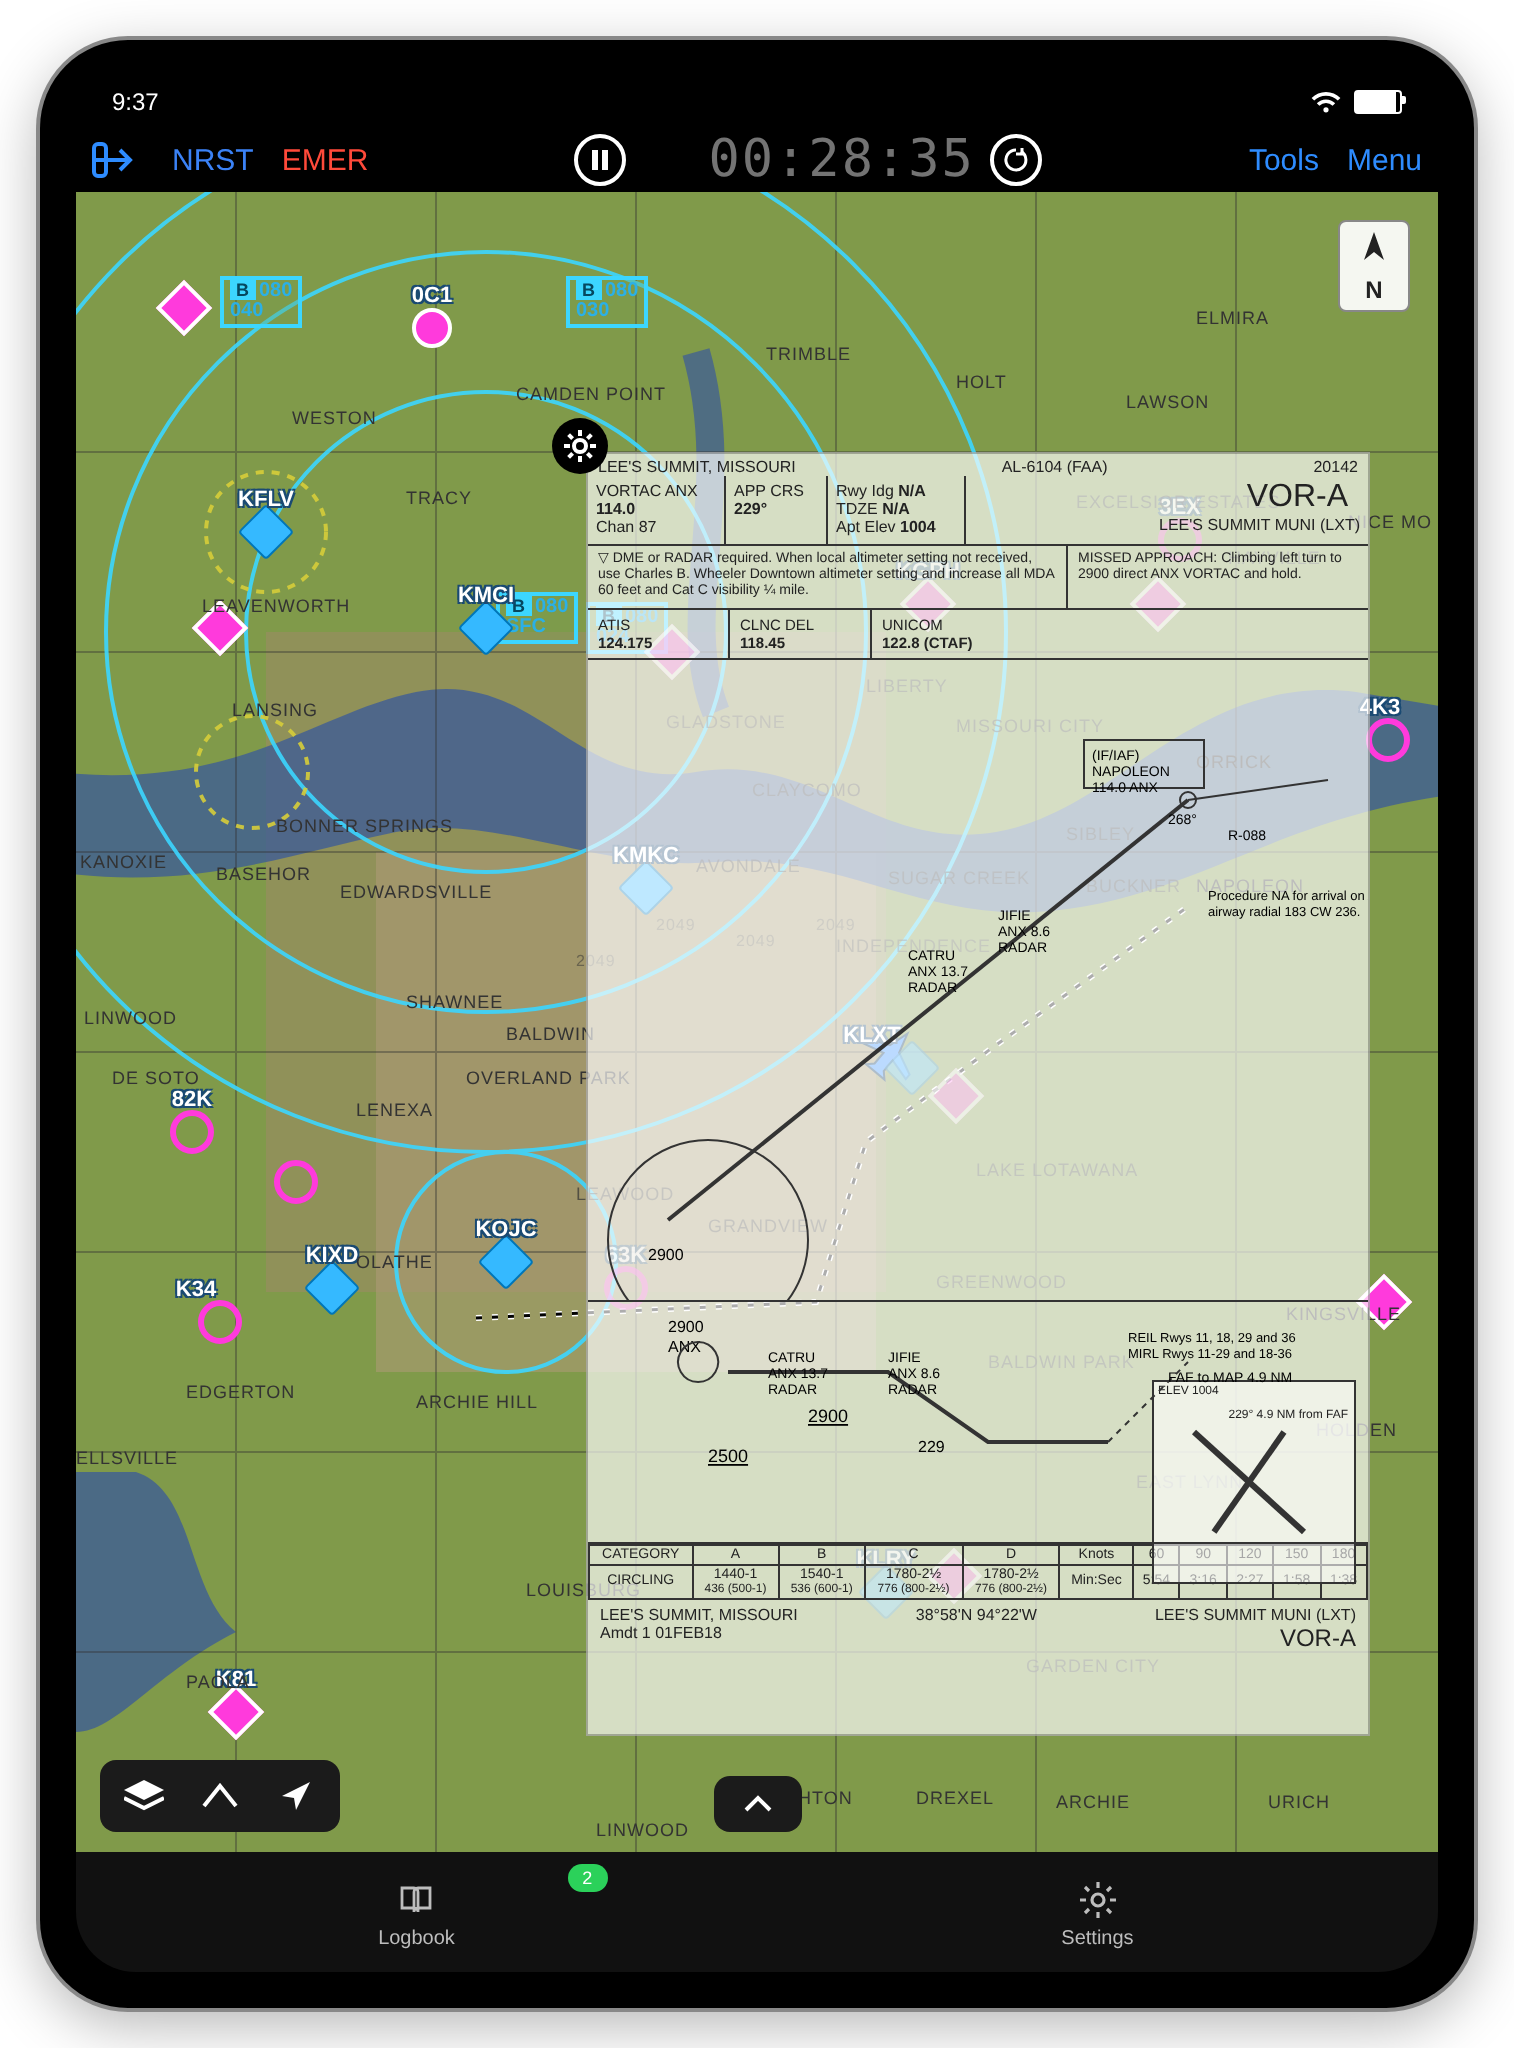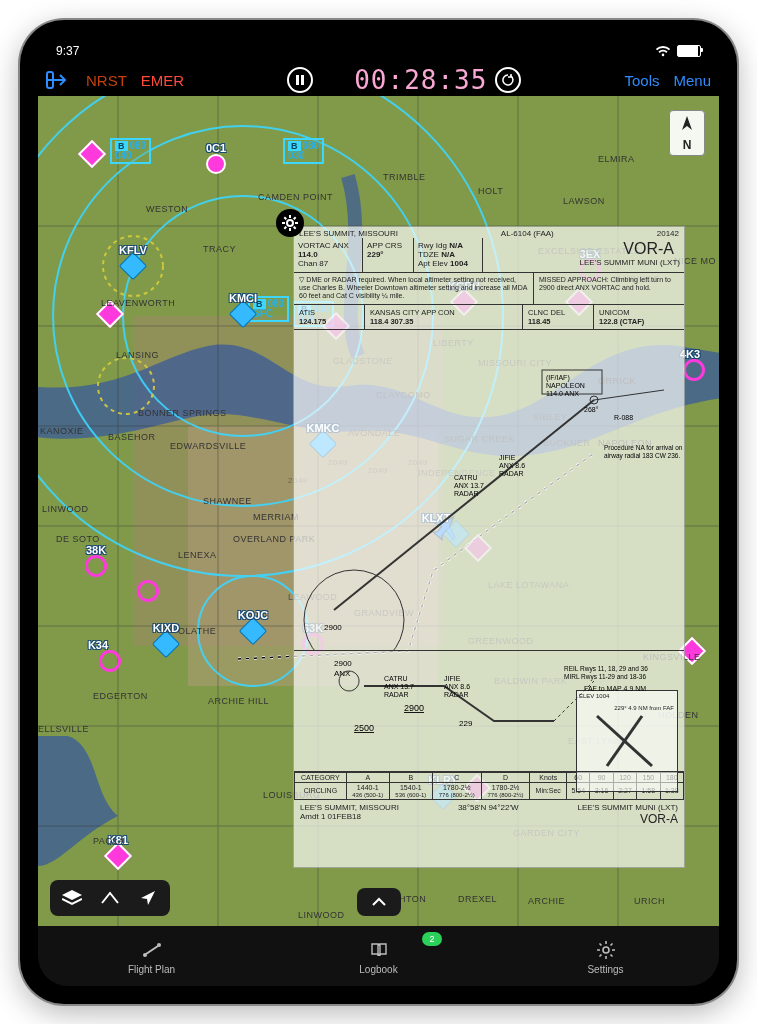--- a/index.html
+++ b/index.html
@@ -25,7 +25,7 @@
     height:36px;display:flex;align-items:center;color:#fff;font-size:15px;
     padding:0 8px;gap:14px;
   }
-  .toolbar .nrst{color:#c2410c;}
+  .toolbar .nrst{color:#3b82f6;}
   .toolbar .emer{color:#ff4a3a;}
   .toolbar .spacer{flex:1;}
   .toolbar .tools,.toolbar .menu{color:#2e8cff;}

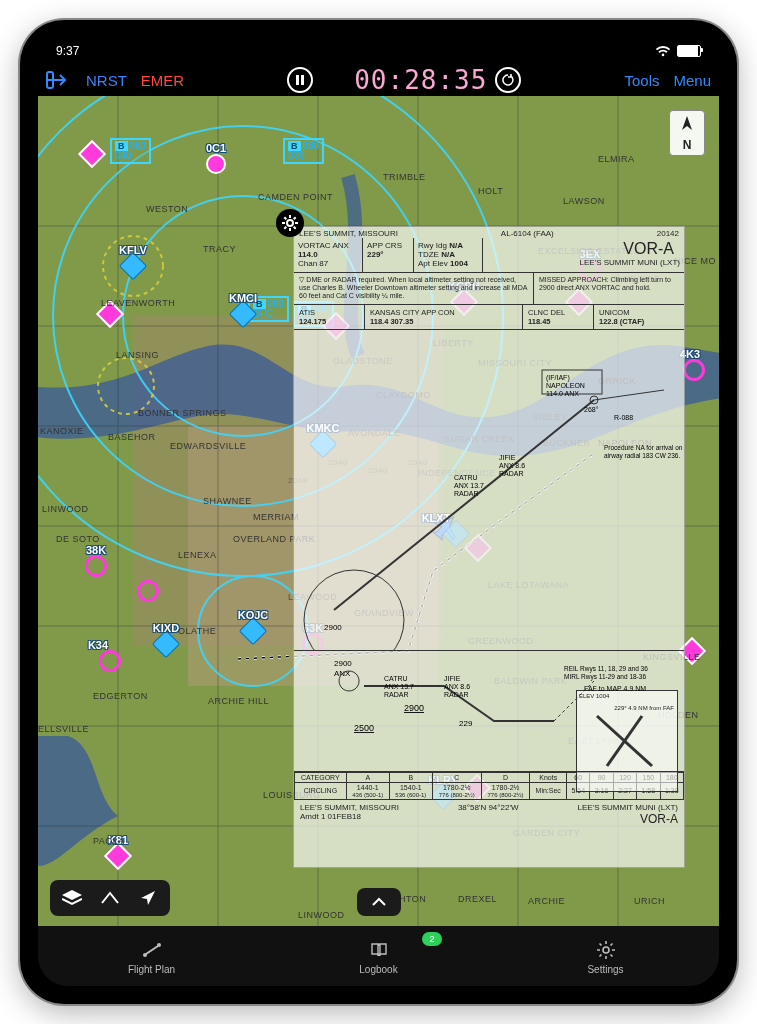--- a/index.html
+++ b/index.html
@@ -30,7 +30,7 @@
   .toolbar .spacer{flex:1;}
   .toolbar .tools,.toolbar .menu{color:#2e8cff;}
   .timer-wrap{display:flex;align-items:center;gap:8px;}
-  .timer{font-family:ui-monospace,Menlo,monospace;font-size:26px;color:#f9a8d4;letter-spacing:1px;margin-left:33px;}
+  .timer{font-family:ui-monospace,Menlo,monospace;font-size:26px;color:#737373;letter-spacing:1px;margin-left:33px;}
   .circ-btn{width:22px;height:22px;border:2px solid #fff;border-radius:50%;display:flex;align-items:center;justify-content:center;}
   .direct{display:flex;align-items:center;color:#2e8cff;}
   .direct svg{display:block;}

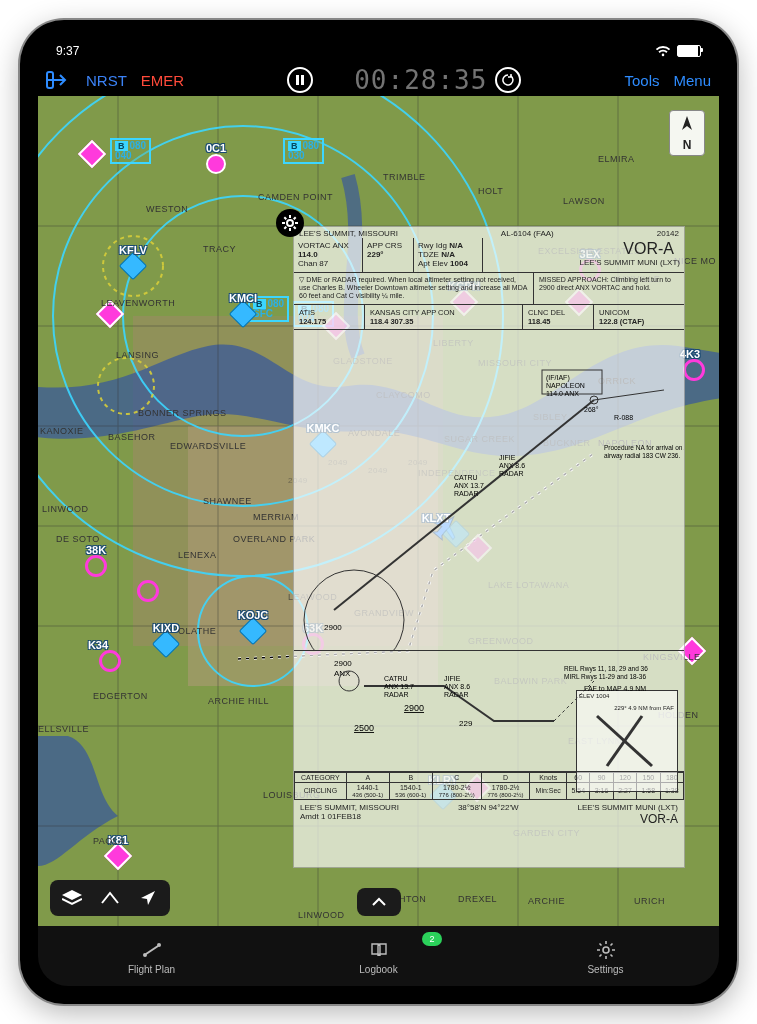--- a/index.html
+++ b/index.html
@@ -416,7 +416,6 @@
         </div>
         <div class="row3">
           <div style="width:60px"><div>ATIS</div><b>124.175</b></div>
-          <div style="flex:1"><div>KANSAS CITY APP CON</div><b>118.4  307.35</b></div>
           <div style="width:60px"><div>CLNC DEL</div><b>118.45</b></div>
           <div style="width:80px;border-right:none"><div>UNICOM</div><b>122.8 (CTAF)</b></div>
         </div>

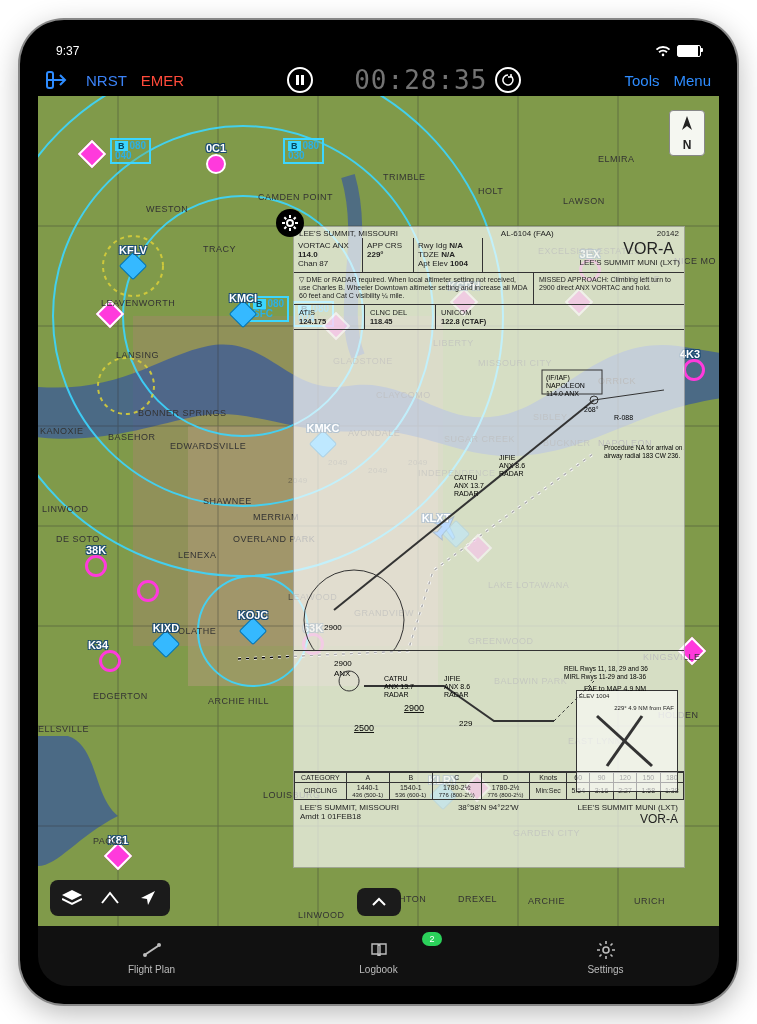--- a/index.html
+++ b/index.html
@@ -337,7 +337,7 @@
       <div class="city" style="left:70px;top:336px">BASEHOR</div>
       <div class="city" style="left:132px;top:345px">EDWARDSVILLE</div>
       <div class="city" style="left:165px;top:400px">SHAWNEE</div>
-      <div class="city" style="left:215px;top:416px">MERRIAM</div>
+      <div class="city" style="left:215px;top:416px">BALDWIN</div>
       <div class="city" style="left:195px;top:438px">OVERLAND PARK</div>
       <div class="city" style="left:140px;top:454px">LENEXA</div>
       <div class="city" style="left:250px;top:496px;opacity:.7">LEAWOOD</div>

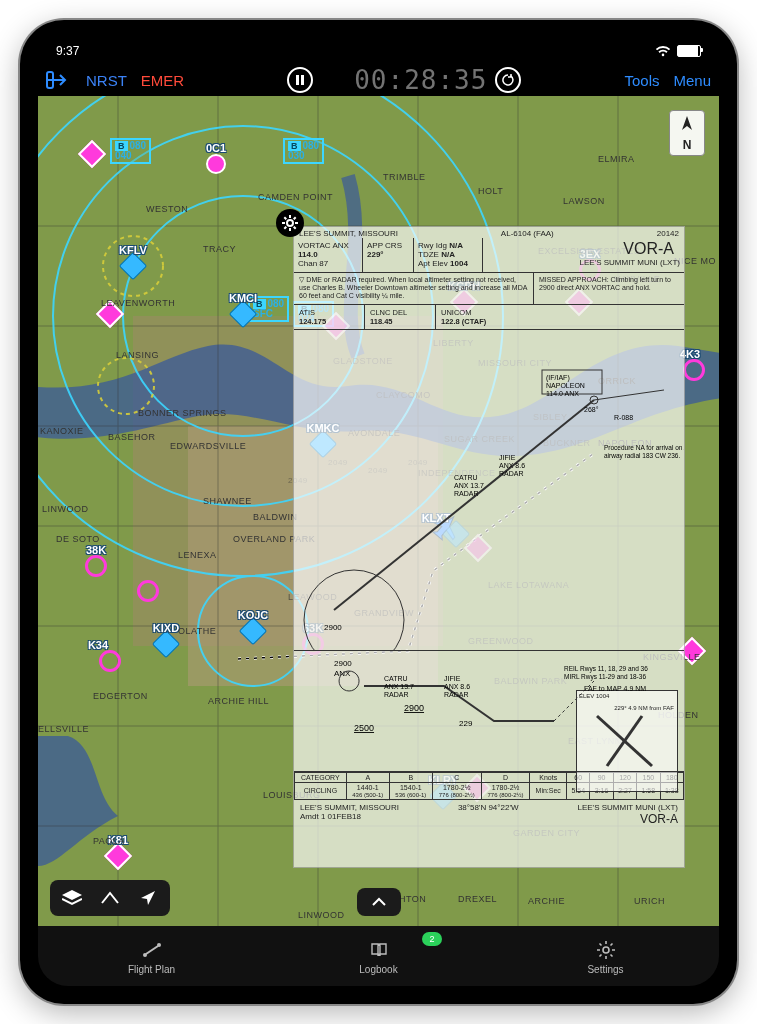--- a/index.html
+++ b/index.html
@@ -258,7 +258,7 @@
       <div class="airport" style="left:58px;top:470px">
           <div class="hollow" style="border-color:#ff3adc"></div>
         </div>
-      <div class="ap-label" style="left:58px;top:448px">38K</div>
+      <div class="ap-label" style="left:58px;top:448px">82K</div>
 
       <div class="airport" style="left:275px;top:548px">
           <div class="hollow" style="opacity:.6"></div>

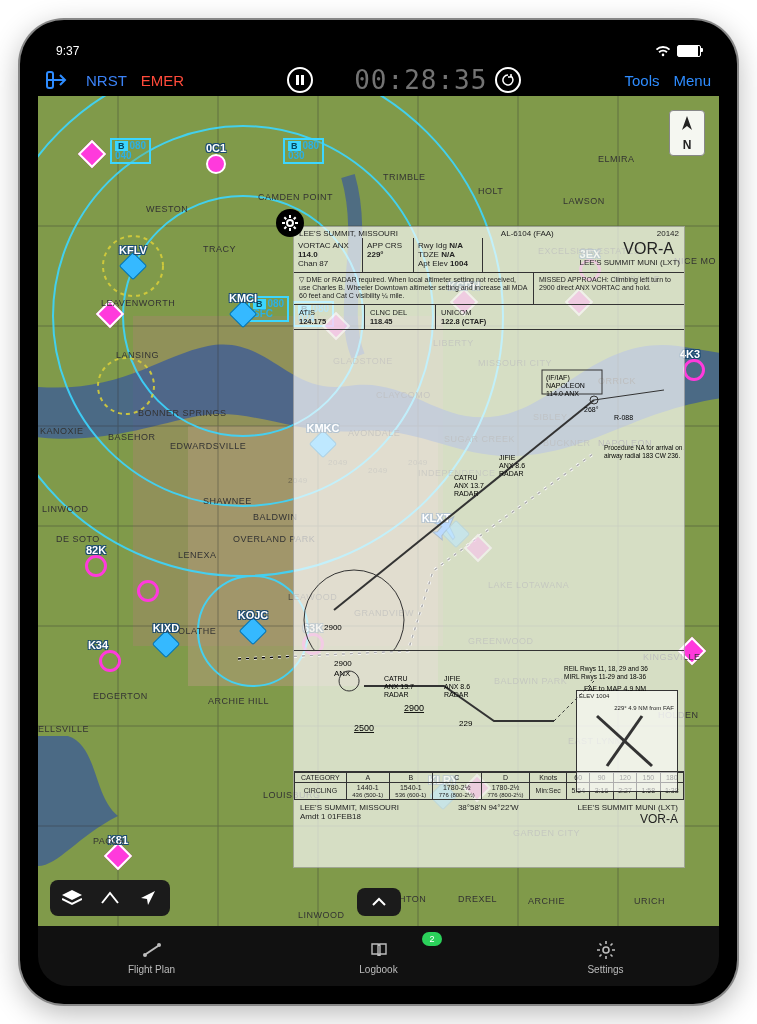--- a/index.html
+++ b/index.html
@@ -548,16 +548,6 @@
 
     <div class="tabbar">
       <div class="tab">
-        <div class="tab-icon">
-          <svg width="22" height="18" viewBox="0 0 22 18">
-              <circle cx="4" cy="14" r="2" fill="#bdbdbd"></circle>
-              <circle cx="18" cy="4" r="2" fill="#bdbdbd"></circle>
-              <path d="M5 13L17 5" stroke="#bdbdbd" stroke-width="2"></path>
-            </svg>
-        </div>
-        <span>Flight Plan</span>
-      </div>
-      <div class="tab">
         <div class="badge">2</div>
         <div class="tab-icon">
           <svg width="20" height="18" viewBox="0 0 20 18">

